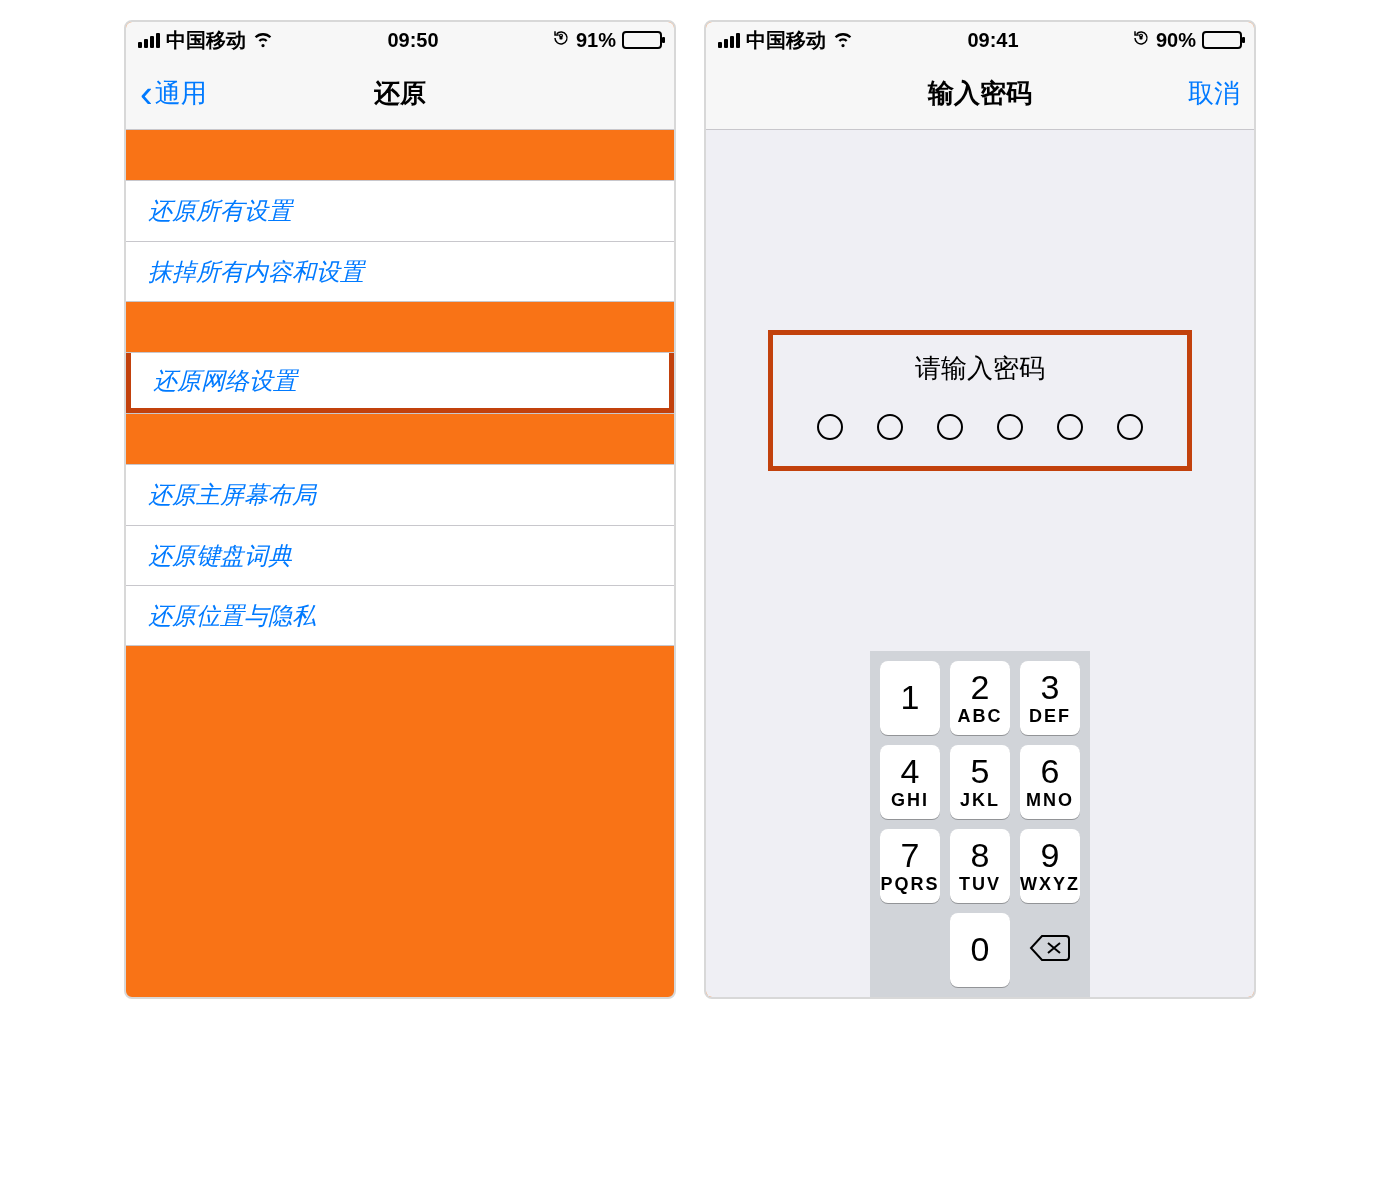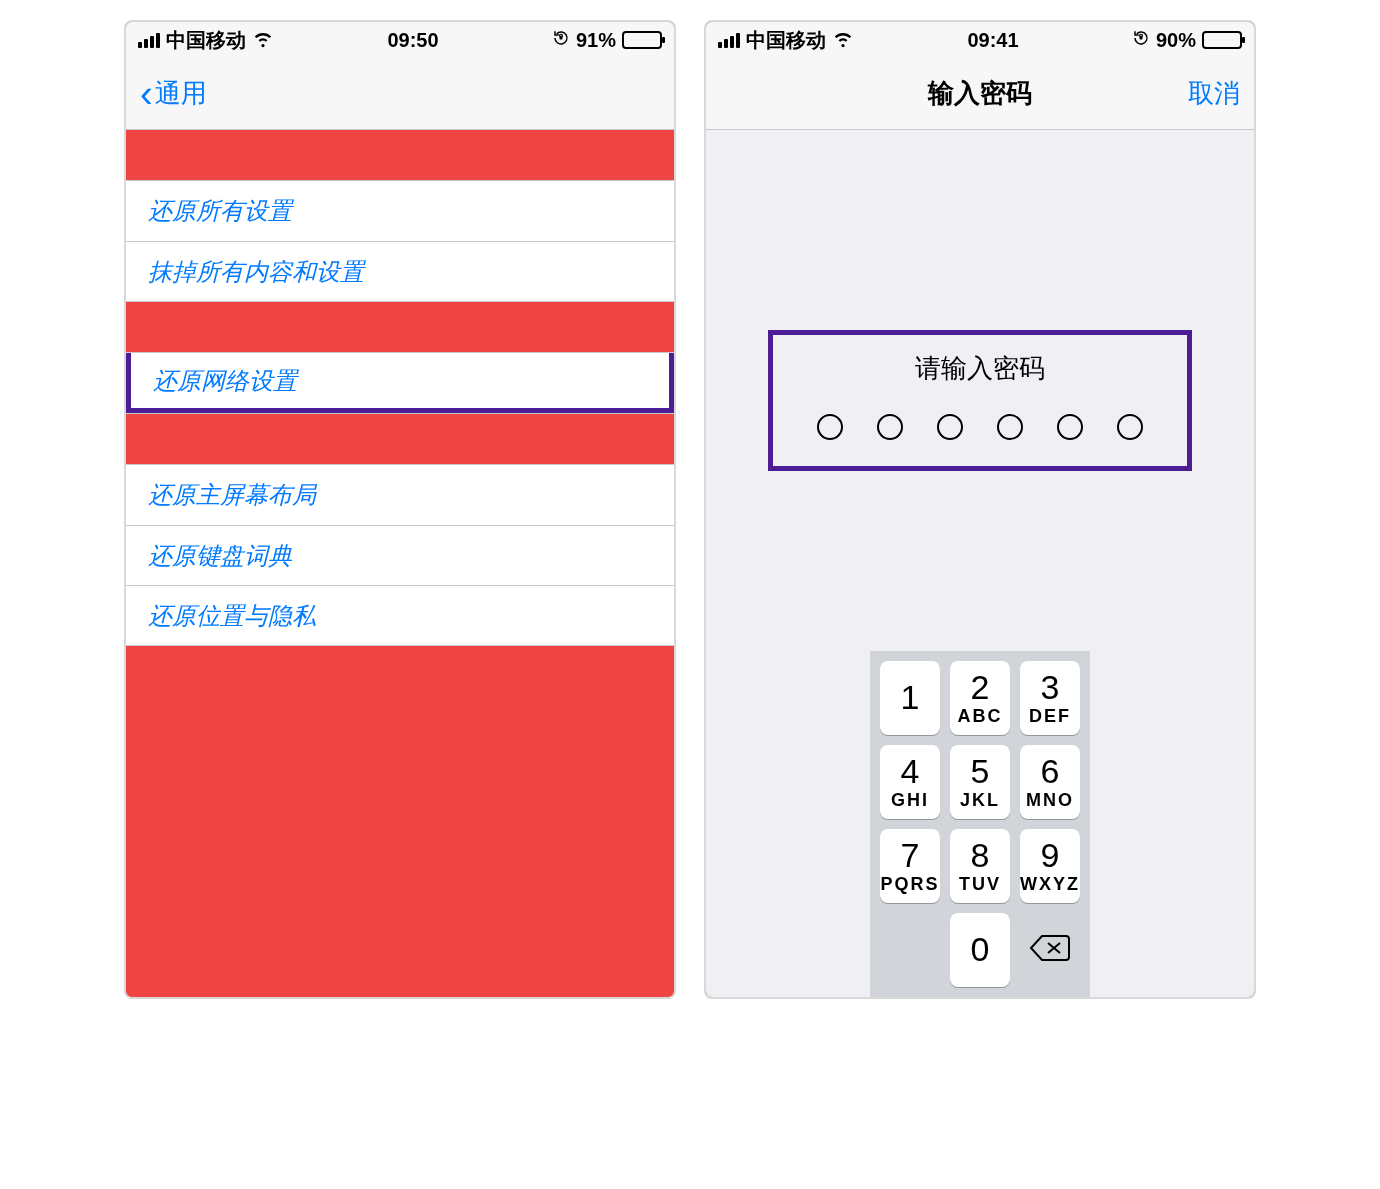--- a/index.html
+++ b/index.html
@@ -16,7 +16,7 @@
     height: 979px;
     border: 2px solid #d8d8d8;
     border-radius: 8px;
-    background: #ef4444;
+    background: #f97316;
     display: flex;
     flex-direction: column;
     overflow: hidden;

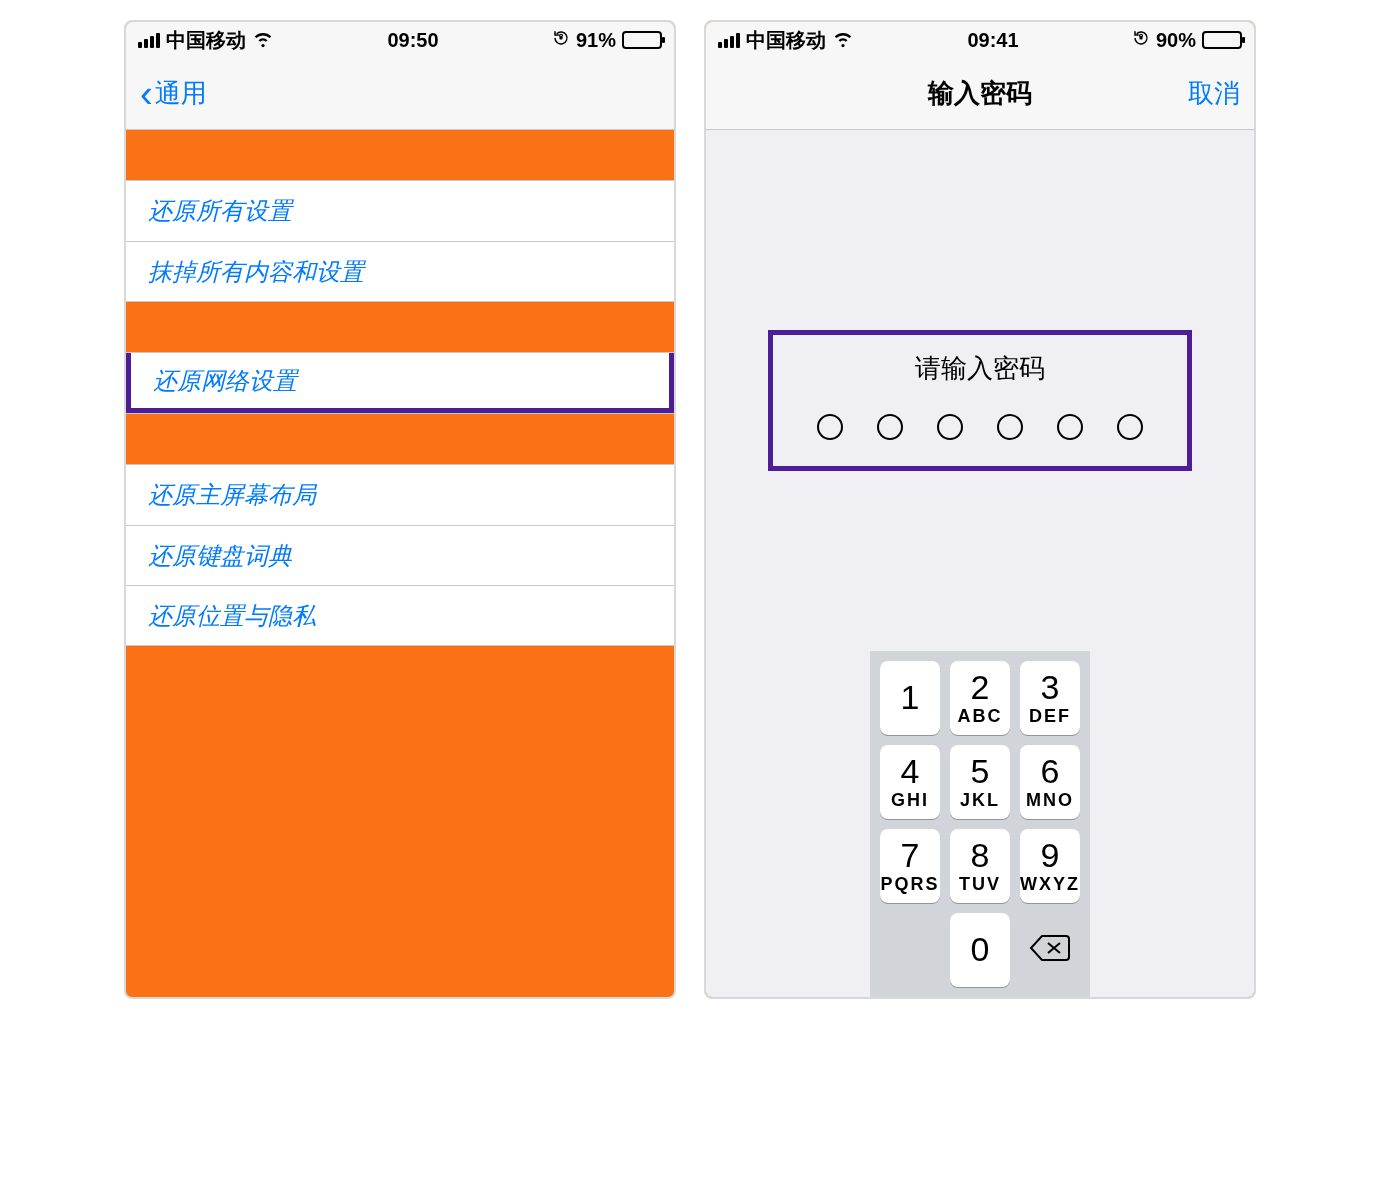--- a/index.html
+++ b/index.html
@@ -156,6 +156,7 @@
       <span class="nav-back-chevron">‹</span>
       <span>通用</span>
     </div>
+    <div class="nav-title">还原</div>
   </div>
 
   <div class="content">

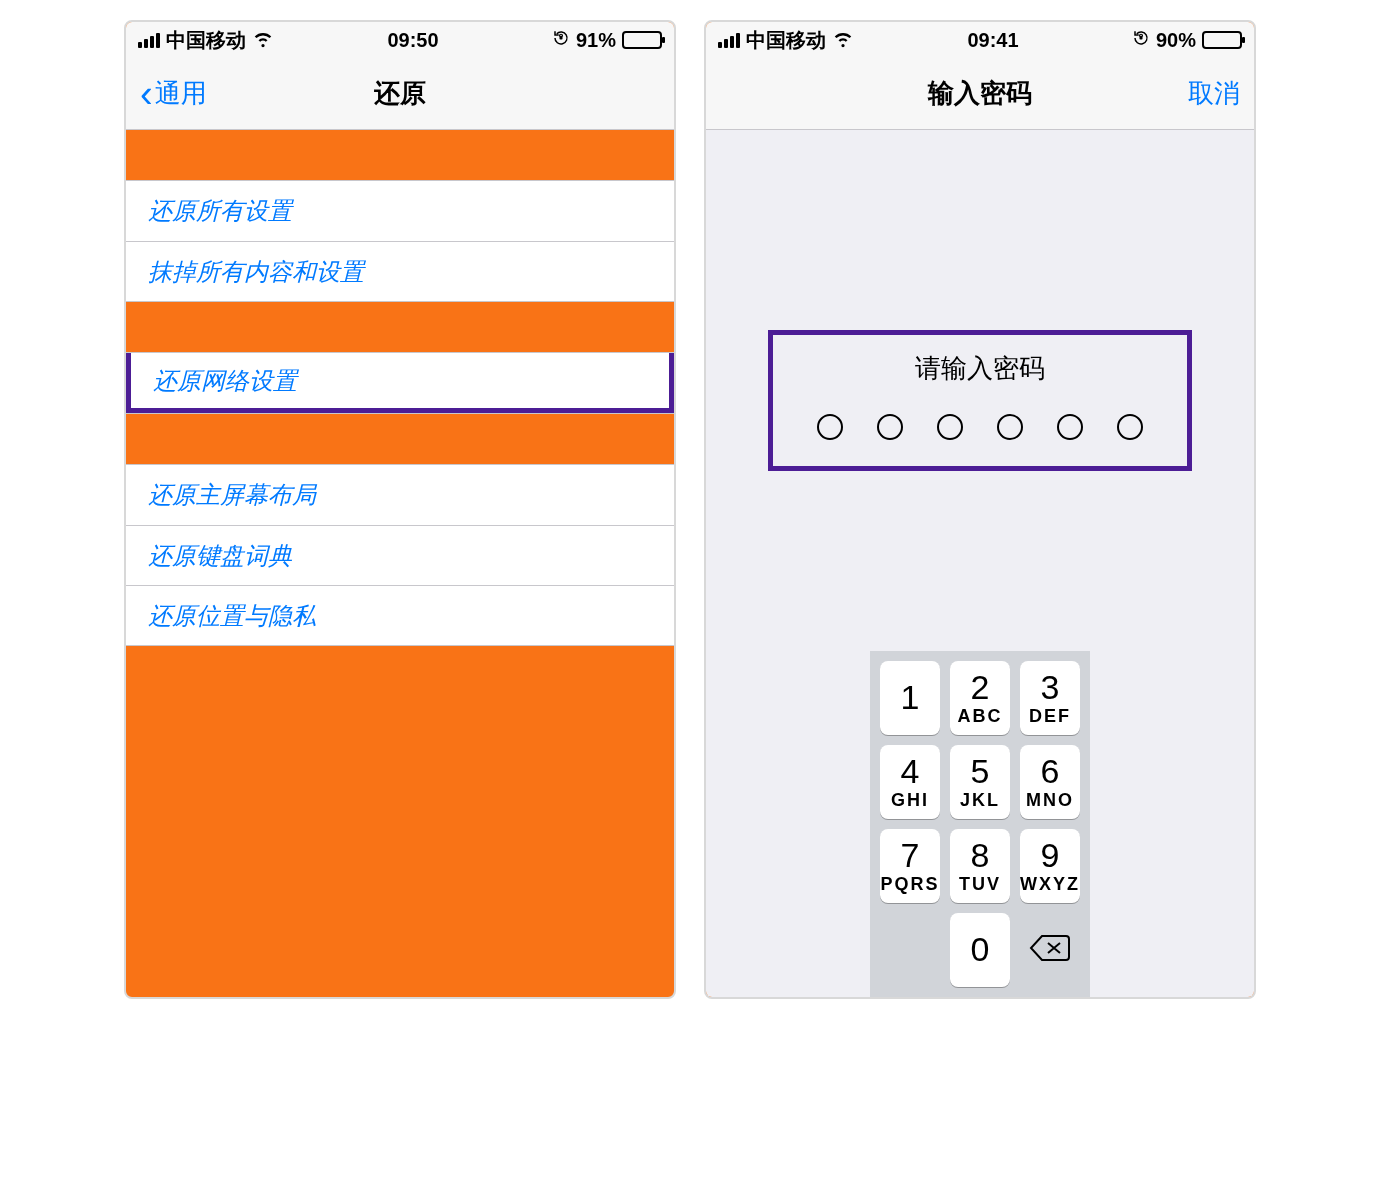--- a/index.html
+++ b/index.html
@@ -81,7 +81,7 @@
   }
   .row + .row { border-top: 1px solid #c8c7cc; }
   .highlight-box {
-    border: 5px solid #4c1d95;
+    border: 5px solid #c2410c;
   }
   .group.single .row { border-top: none; }
   

